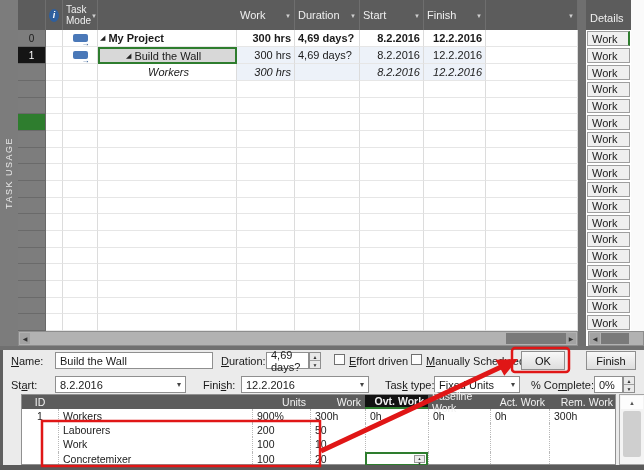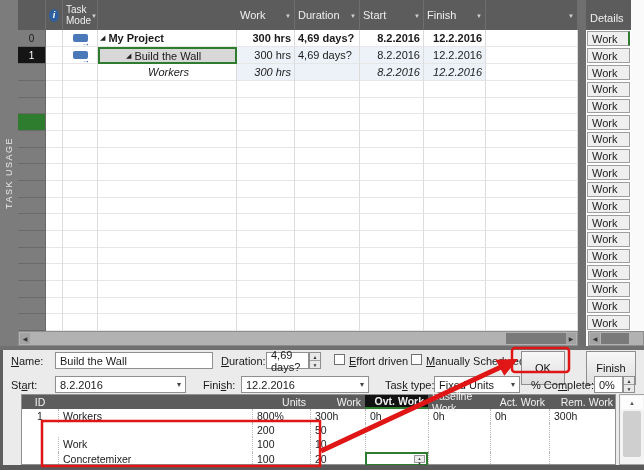--- a/index.html
+++ b/index.html
@@ -70,7 +70,7 @@
              border-bottom:1px solid #9f9f9f;}
   .spin span:last-child{border-bottom:none;}
   .cb{position:absolute;width:11px;height:11px;background:#fdfdfd;border:1px solid #707070;box-sizing:border-box;}
-  .btn{position:absolute;height:34px;background:linear-gradient(#f8f8f8,#dedede);
+  .btn{position:absolute;height:19px;background:linear-gradient(#f8f8f8,#dedede);
        border:1px solid #8f8f8f;box-sizing:border-box;display:flex;align-items:center;
        justify-content:center;color:#111;}
   

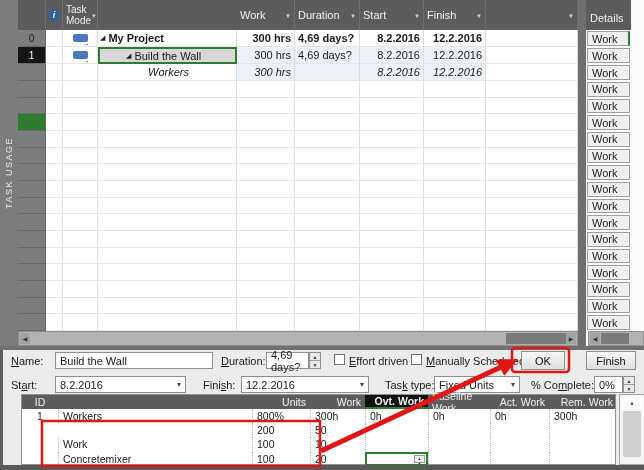--- a/index.html
+++ b/index.html
@@ -486,7 +486,7 @@
           <div class="rrow" style="top: 14px;">
             <div class="rcell first" style="left: 0px; width: 36px;">1</div>
             <div class="rcell" style="left: 36px; width: 194px;">Workers</div>
-            <div class="rcell" style="left: 230px; width: 58px;">800%</div>
+            <div class="rcell" style="left: 230px; width: 58px;">900%</div>
             <div class="rcell" style="left: 288px; width: 55px;">300h</div>
             <div class="rcell" style="left: 343px; width: 63px;">0h</div>
             <div class="rcell" style="left: 406px; width: 62px;">0h</div>

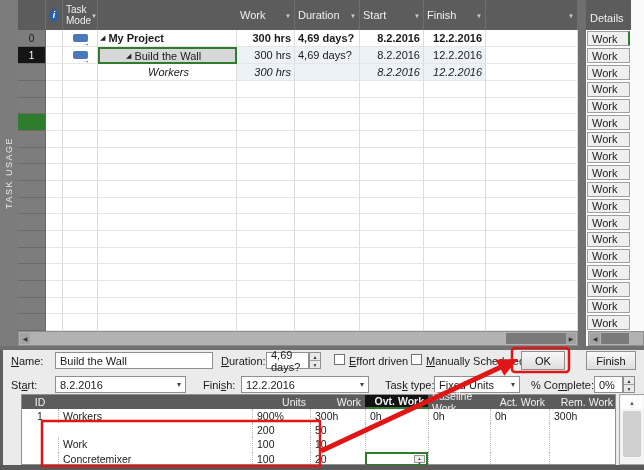--- a/index.html
+++ b/index.html
@@ -495,6 +495,7 @@
           </div>
           <div class="rrow" style="top: 28.2px;">
             <div class="rcell first" style="left: 0px; width: 36px;"></div>
+            <div class="rcell" style="left: 36px; width: 194px;">Labourers</div>
             <div class="rcell" style="left: 230px; width: 58px;">200</div>
             <div class="rcell" style="left: 288px; width: 55px;">50</div>
             <div class="rcell" style="left: 343px; width: 63px;"></div>

